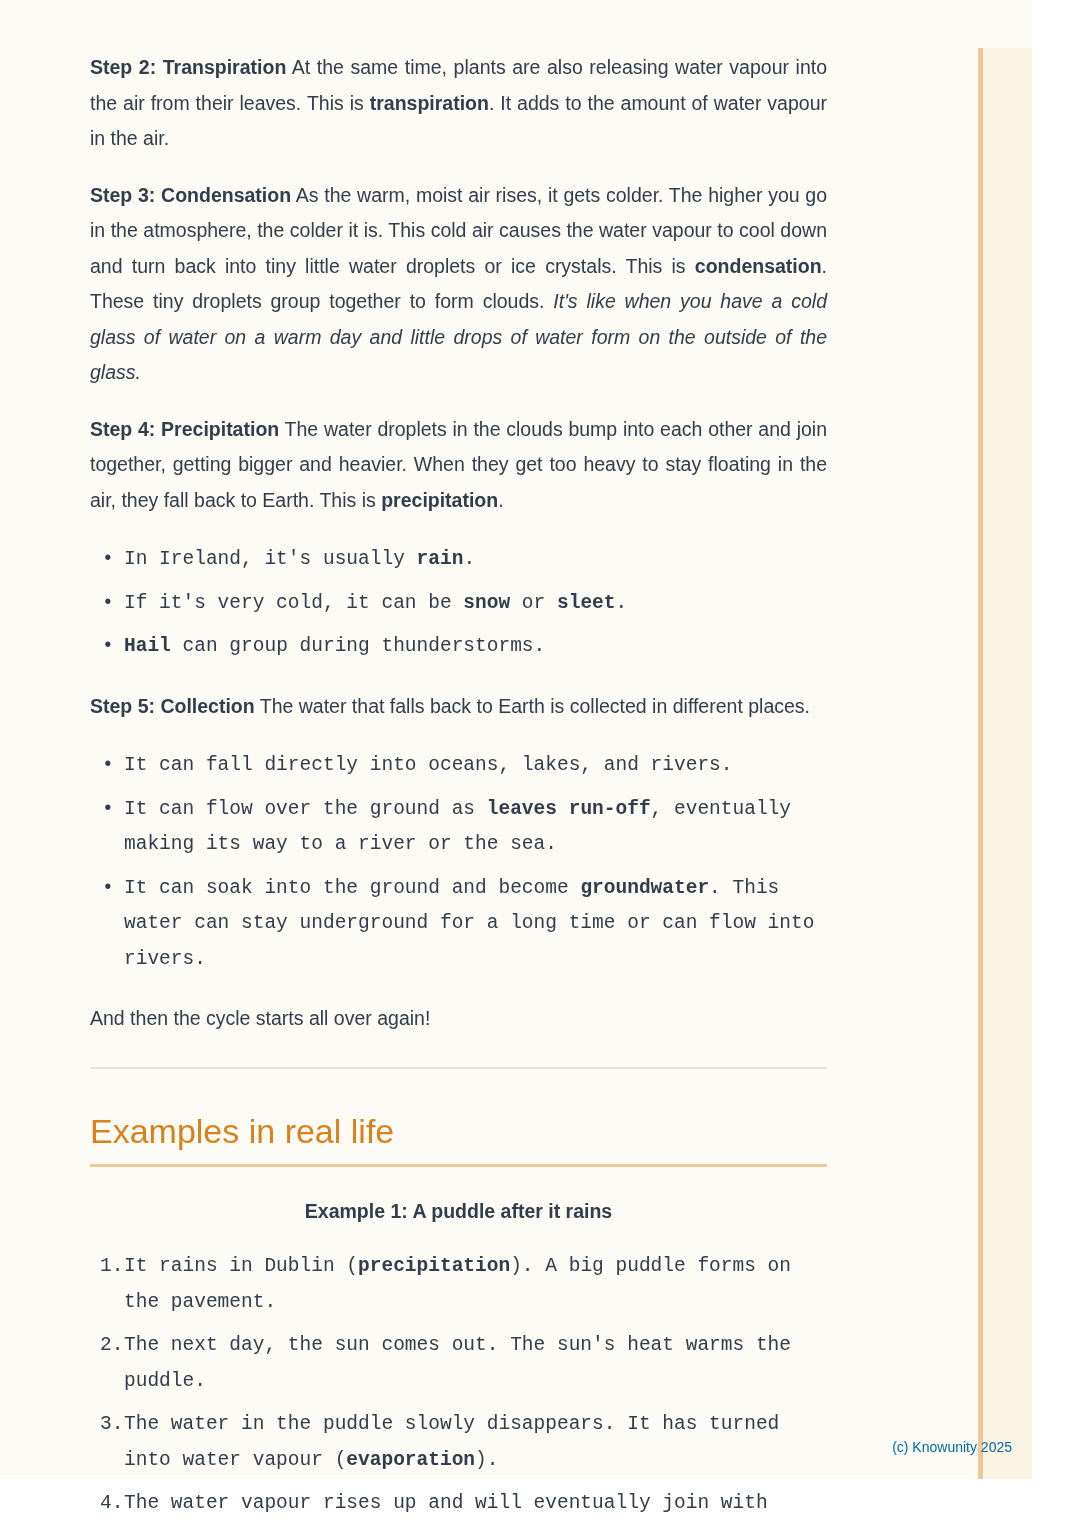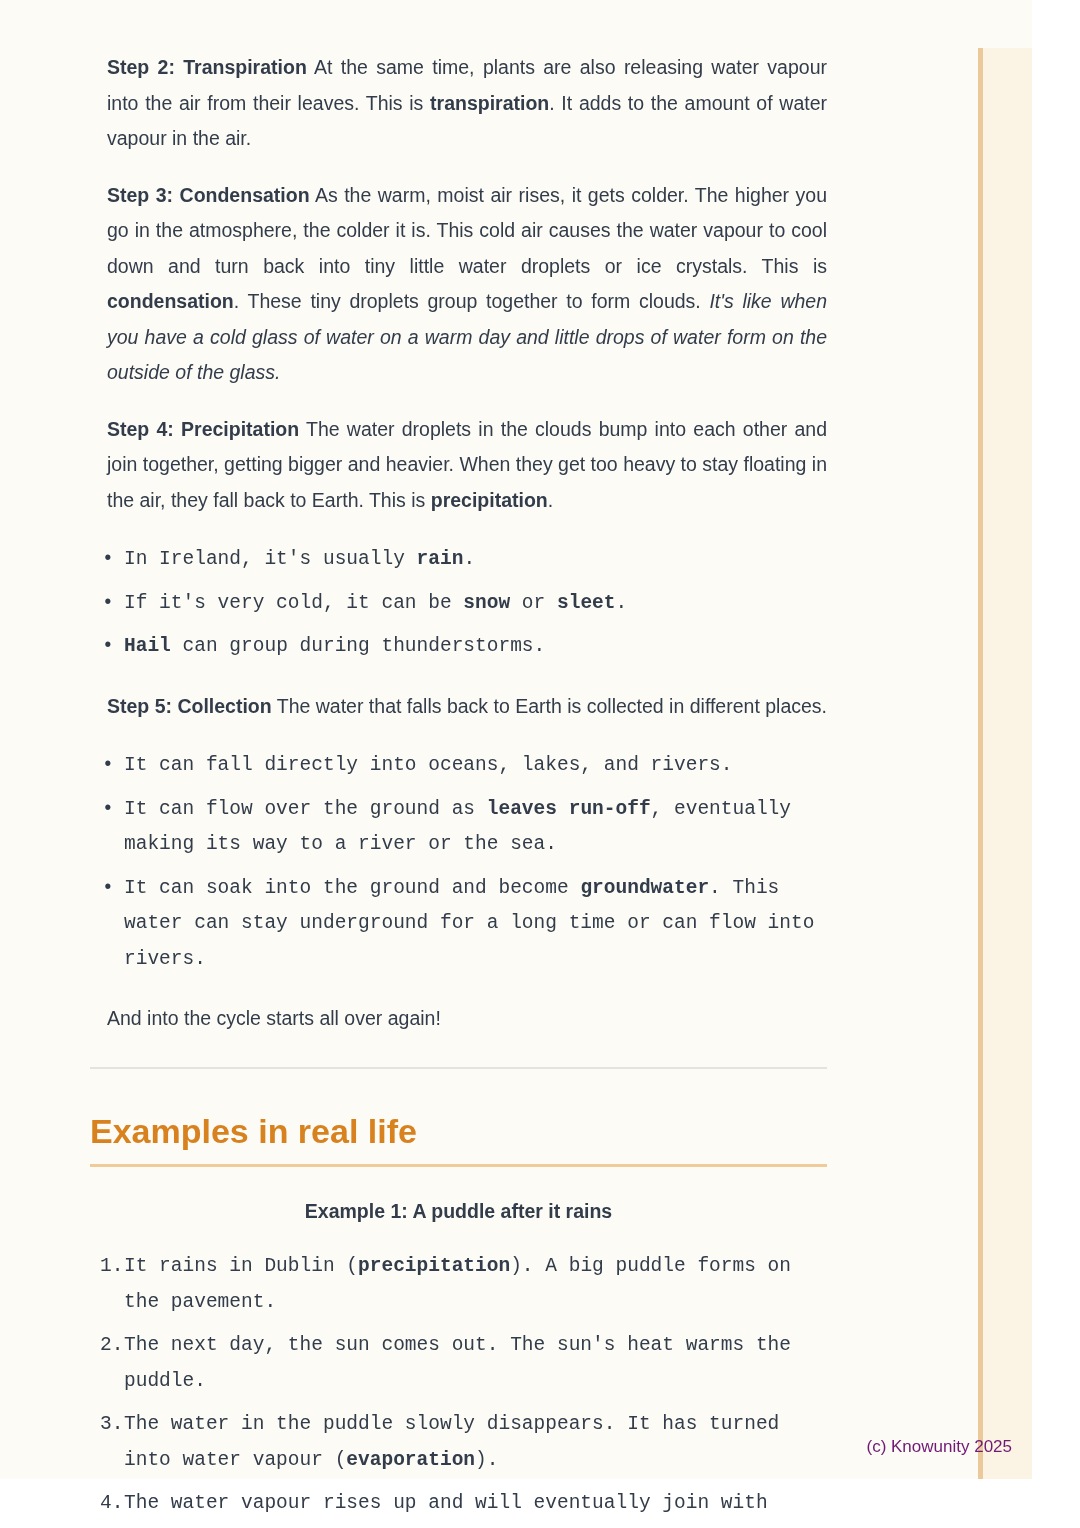--- a/index.html
+++ b/index.html
@@ -41,7 +41,7 @@
     z-index: 2;
   }
   .para {
-    margin: 0 0 21px 17px;
+    margin: 0 0 21px 0;
     text-align: justify;
   }
   .para b { font-weight: 700; }

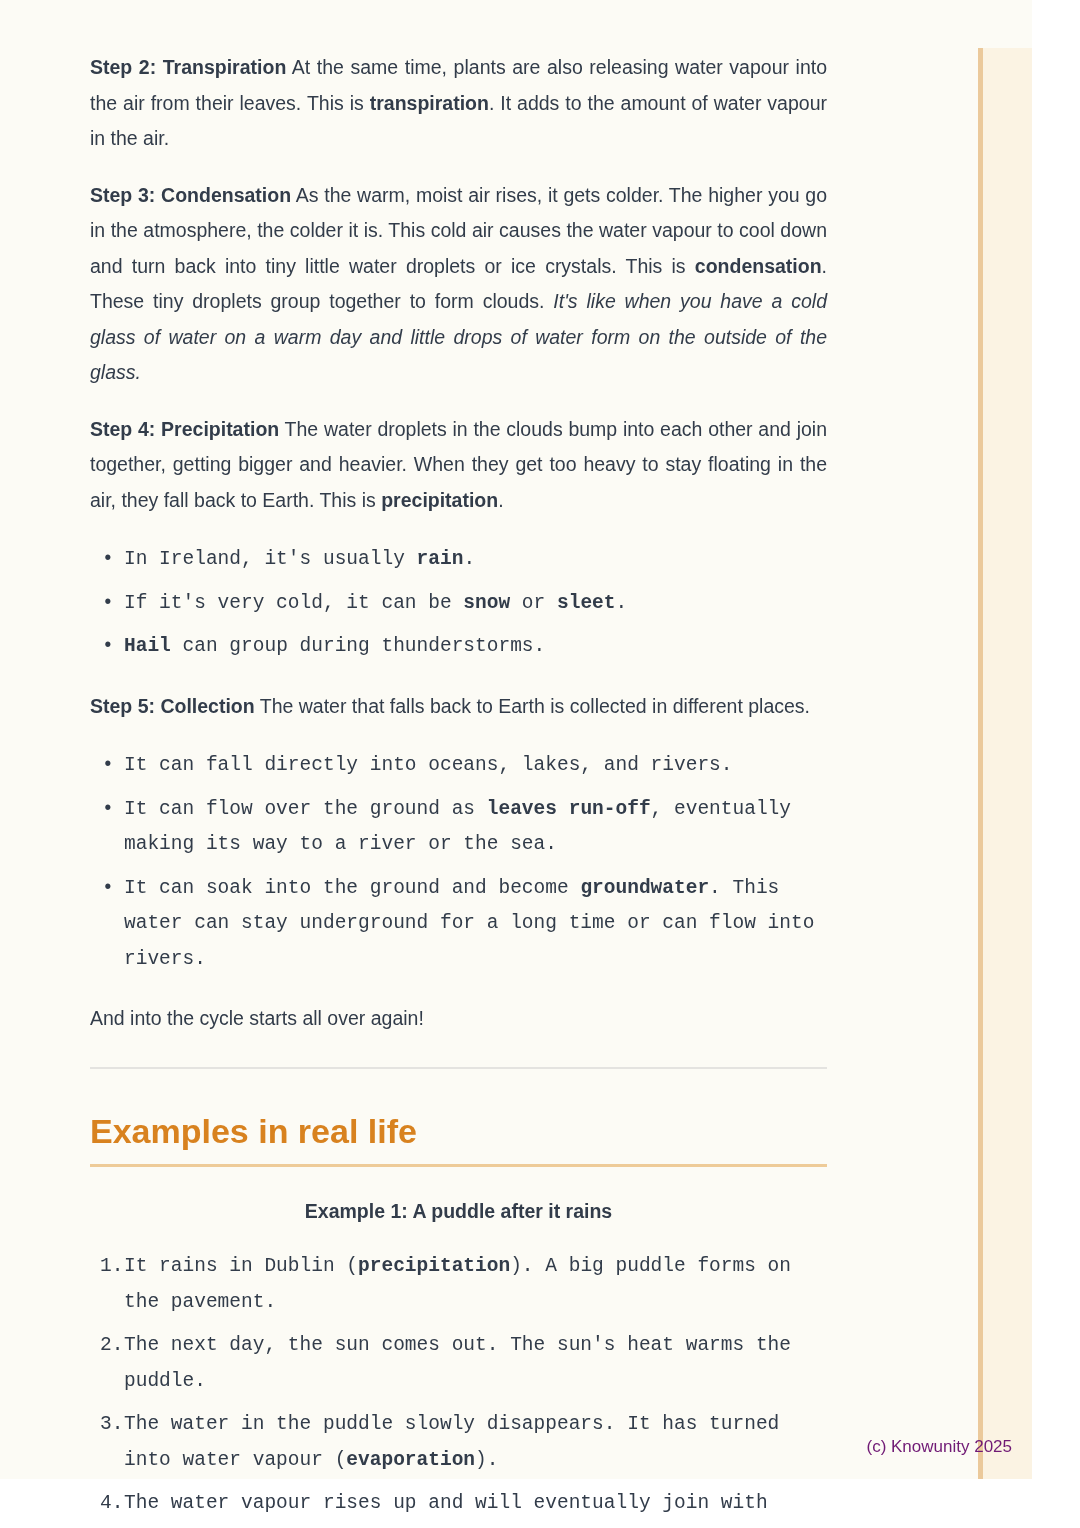--- a/index.html
+++ b/index.html
@@ -136,7 +136,7 @@
       <li><span>It can soak into the ground and become </span><b>groundwater</b><span>. This water can stay underground for a long time or can flow into rivers.</span></li>
     </ul>
 
-    <p class="para">And into the cycle starts all over again!</p>
+    <p class="para">And then the cycle starts all over again!</p>
 
     <div class="divider"></div>
 

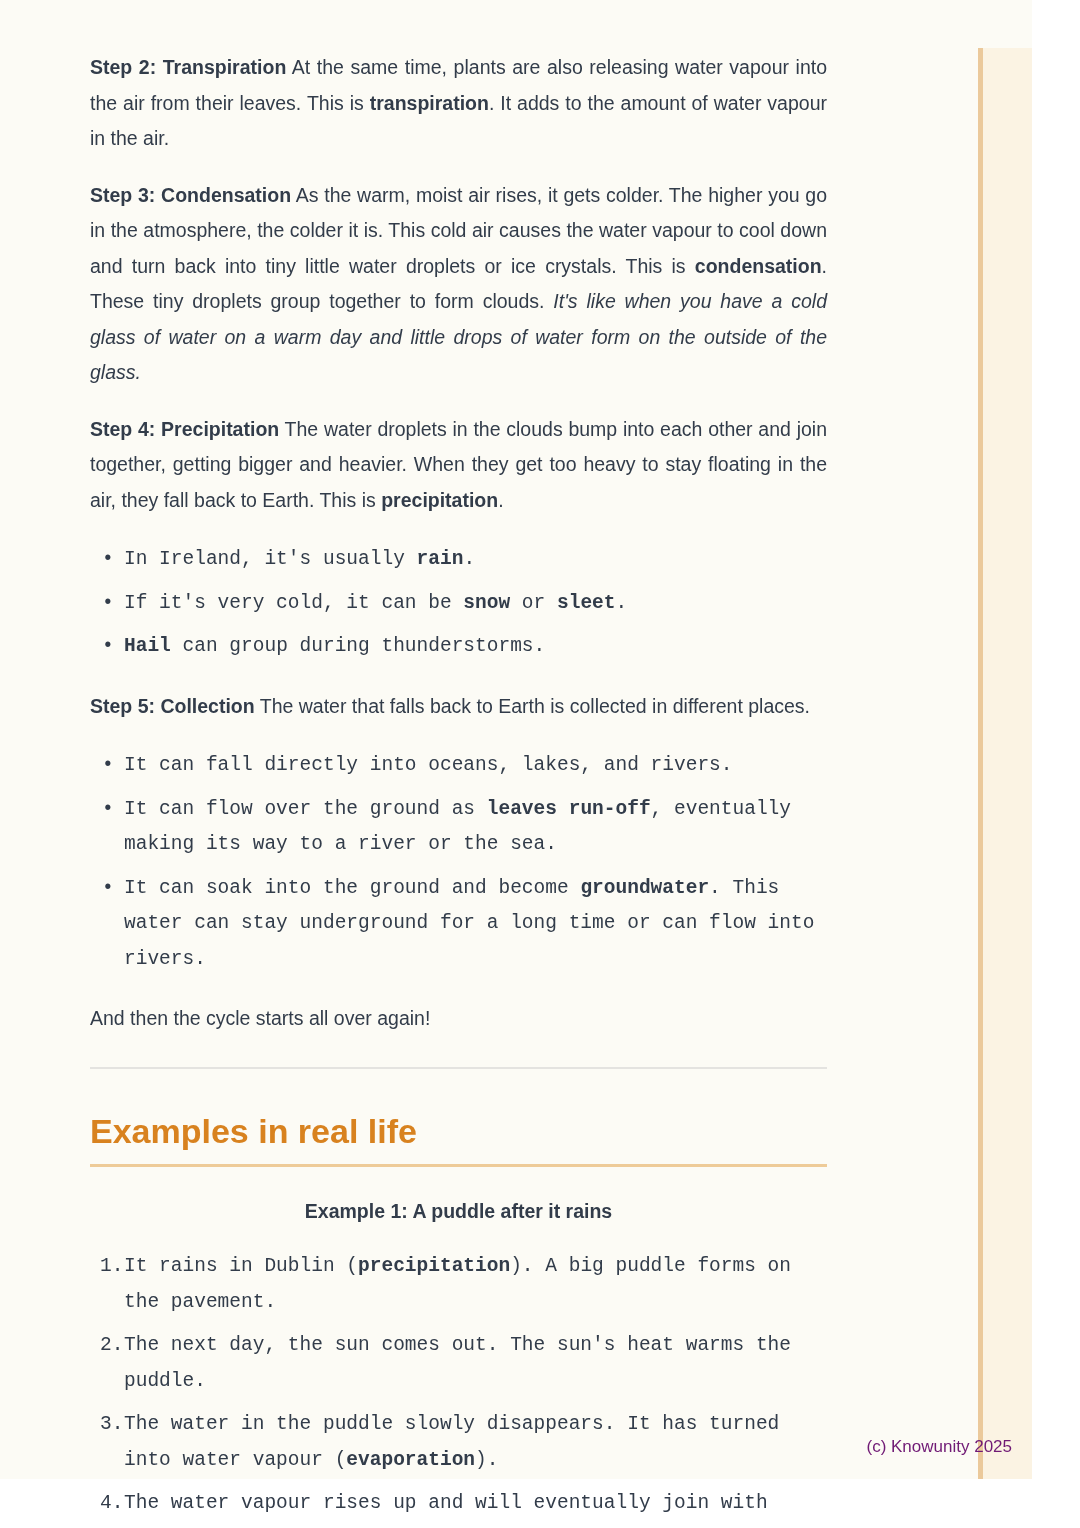--- a/index.html
+++ b/index.html
@@ -82,7 +82,7 @@
     margin: 42px 0 0 0;
     font-size: 34px;
     line-height: 40px;
-    font-weight: 700;
+    font-weight: 400;
     color: #d8821f;
     text-align: left;
   }

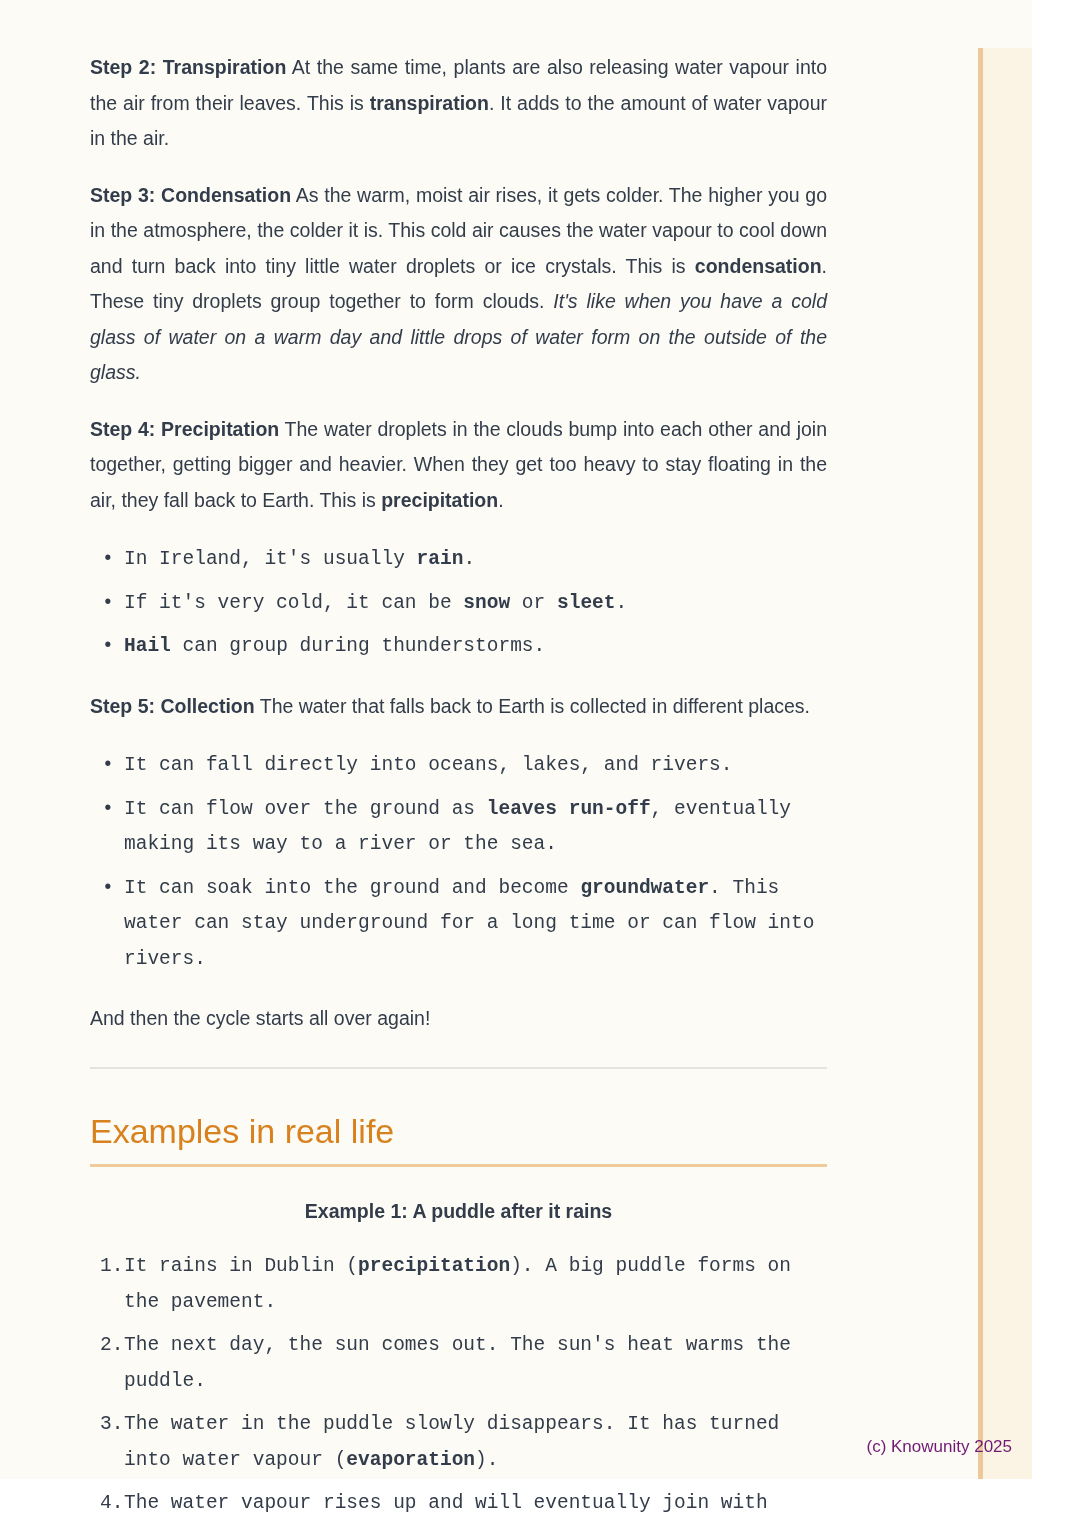--- a/index.html
+++ b/index.html
@@ -100,9 +100,9 @@
     position: absolute;
     right: 20px;
     bottom: 24px;
-    font-size: 17px;
+    font-size: 14px;
     line-height: 16px;
-    color: #701a75;
+    color: #0369a1;
     z-index: 3;
     white-space: nowrap;
   }

